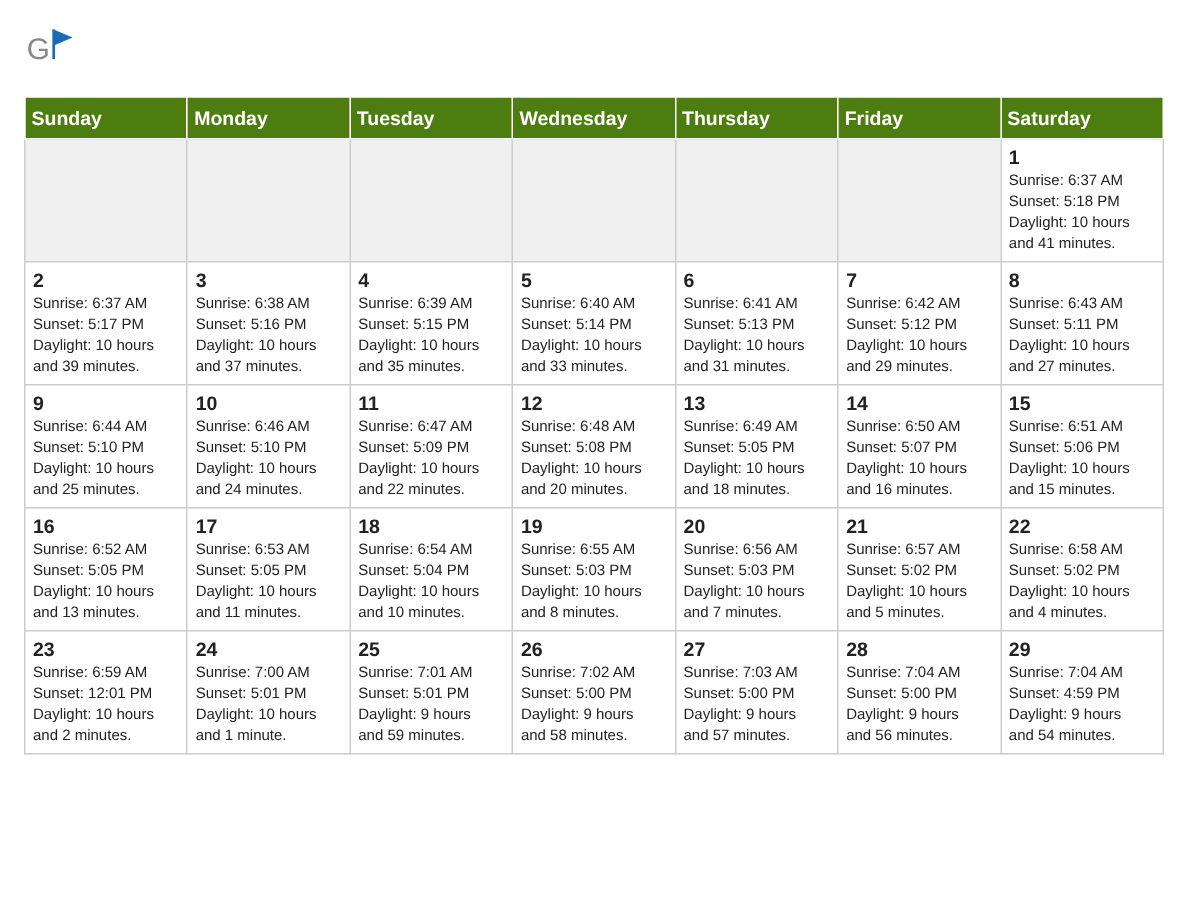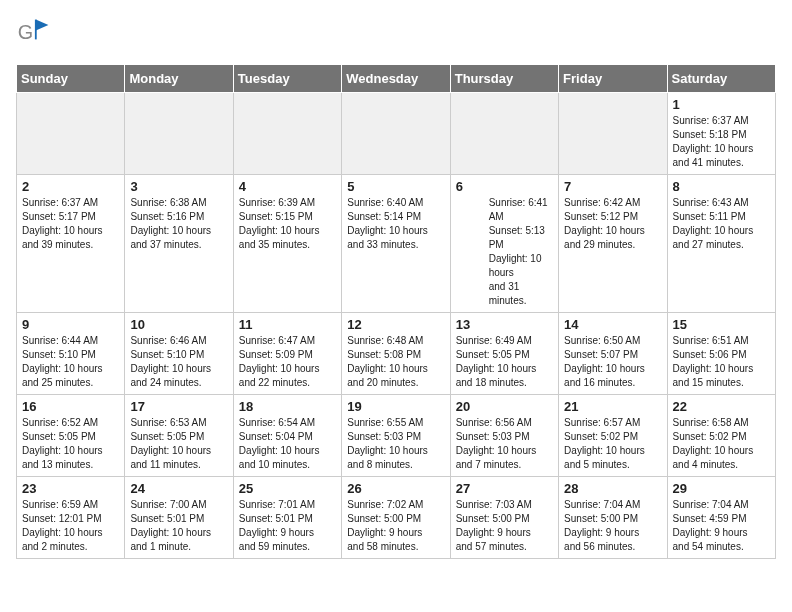--- a/index.html
+++ b/index.html
@@ -47,7 +47,7 @@
       table-layout: fixed;
     }
     .calendar thead tr th {
-      background: #737373;
+      background: #4d7c0f;
       color: #fff;
       font-size: 13px;
       font-weight: bold;

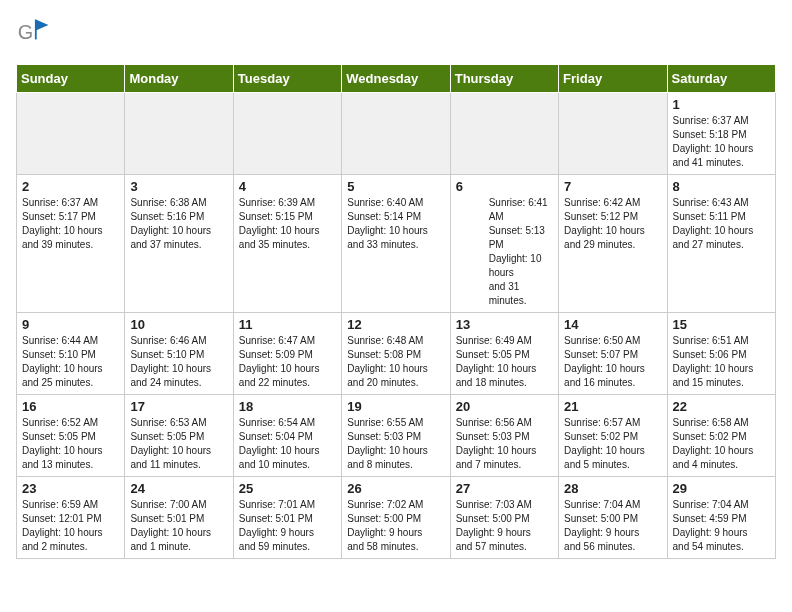--- a/index.html
+++ b/index.html
@@ -165,7 +165,7 @@
         </td>
         <td>
           <div class="day-number">6</div>
-          <div class="cell-info" style="white-space: pre-line; margin-left: 33px;">Sunrise: 6:41 AM
+          <div class="cell-info" style="white-space: pre-line;">Sunrise: 6:41 AM
 Sunset: 5:13 PM
 Daylight: 10 hours
 and 31 minutes.</div>

